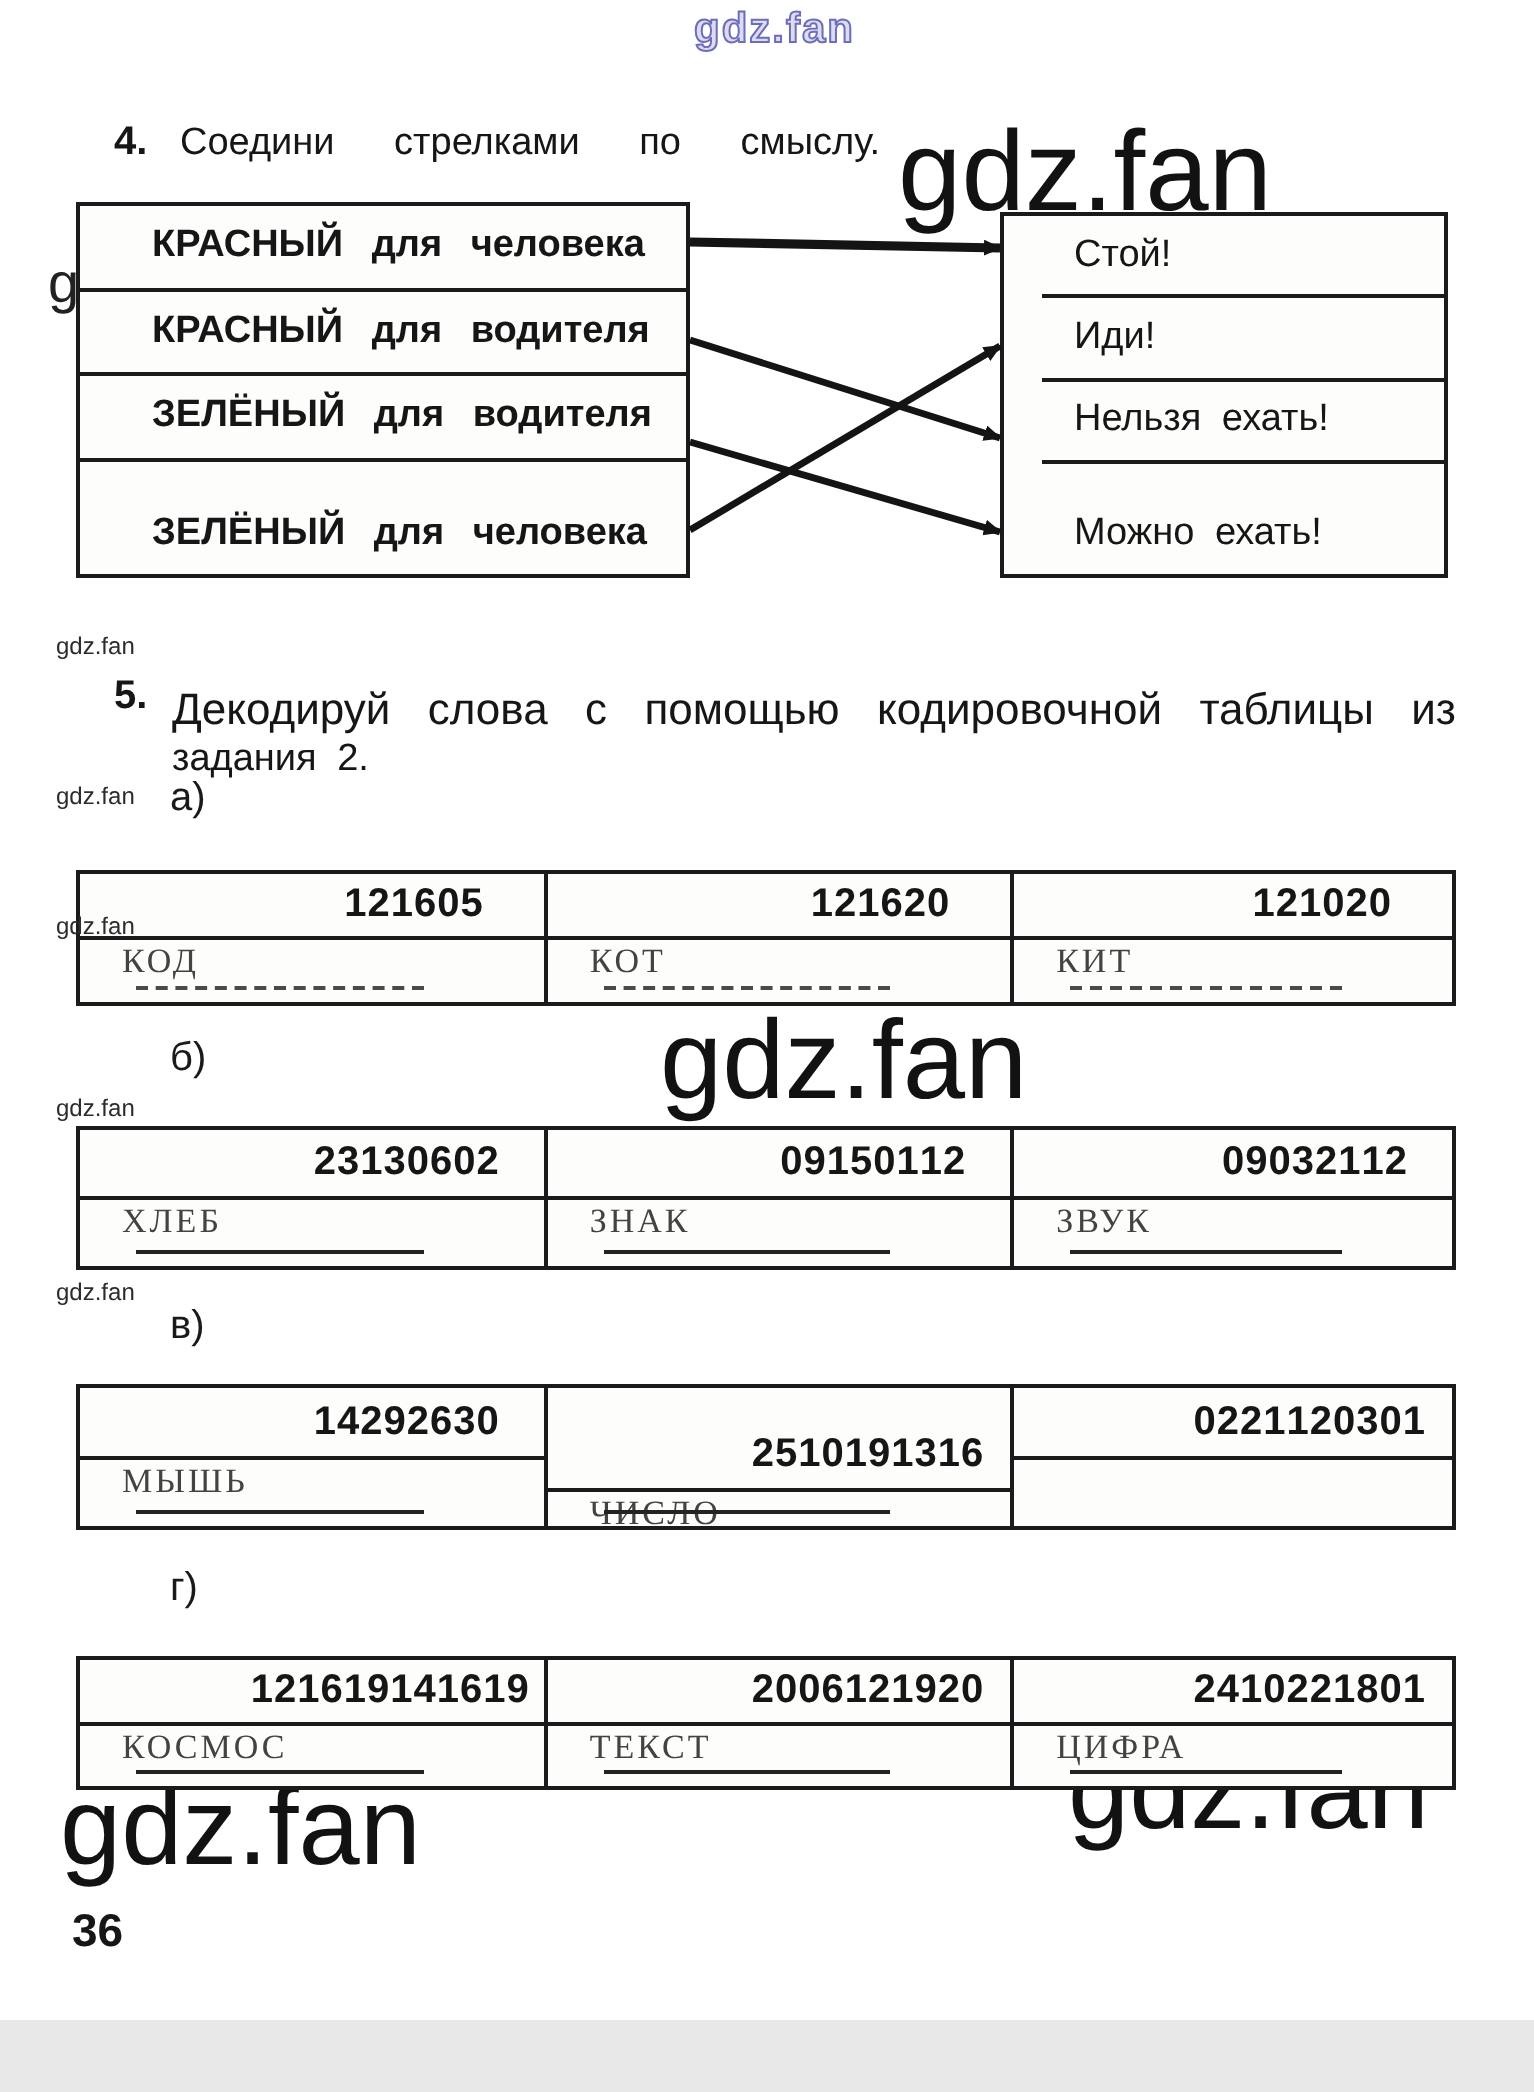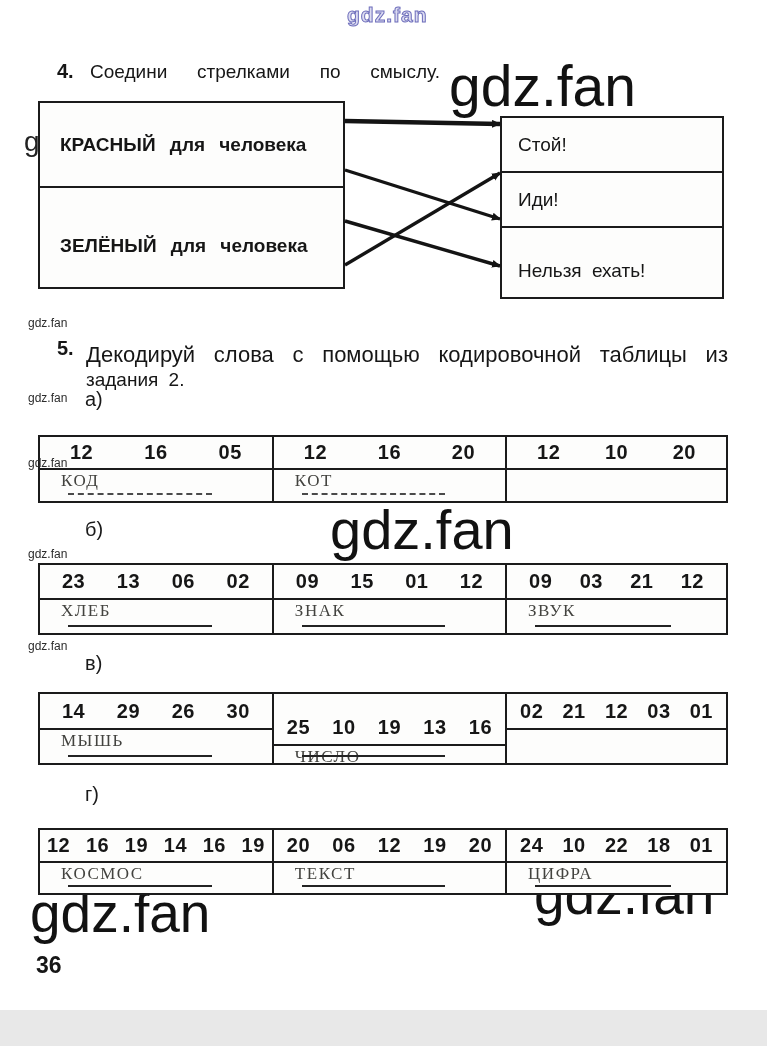--- a/index.html
+++ b/index.html
@@ -49,7 +49,7 @@
     border-bottom:2px solid #1b1b1b; font-size:19px;
   }
   .mrow:last-child{border-bottom:none;margin-top:16px;}
-  .box-left .mrow{padding-left:20px; font-weight:600; word-spacing:9px;}
+  .box-left .mrow{padding-left:36px; font-weight:600; word-spacing:9px;}
   .box-right .mrow{padding-left:16px; font-weight:500; word-spacing:5px;}
   .conn-svg{position:absolute; left:340px; top:95px; width:175px; height:200px; z-index:4;}
   .cline{stroke:#141414; stroke-width:3.4px;}

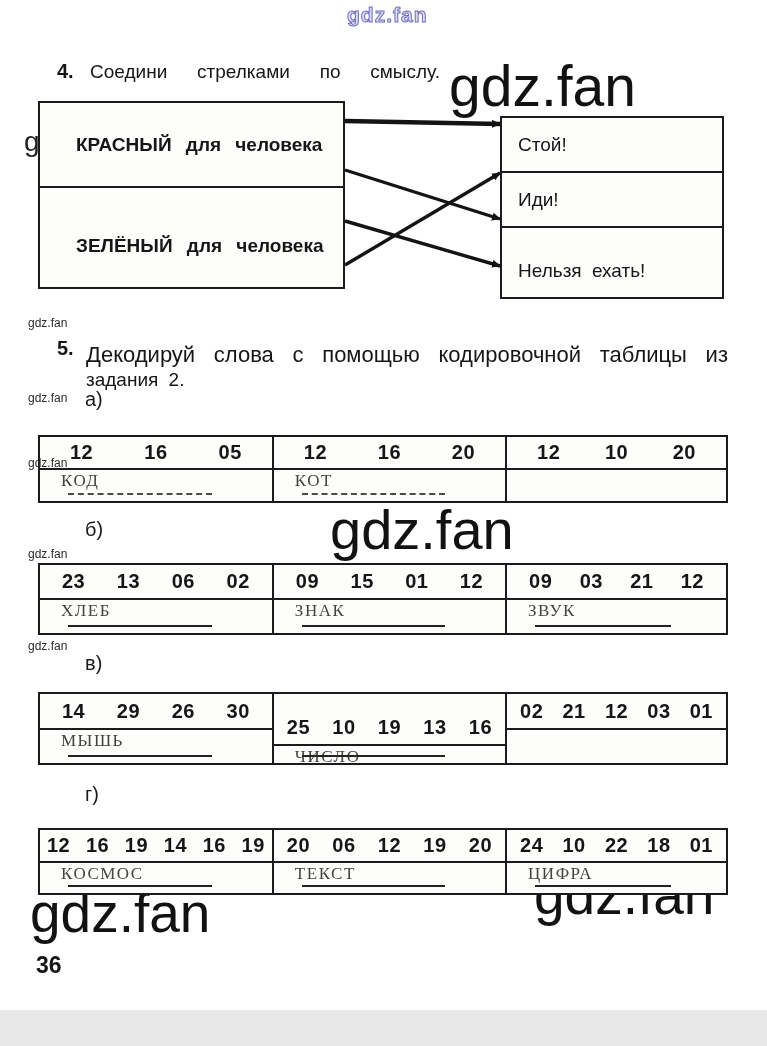--- a/index.html
+++ b/index.html
@@ -43,7 +43,7 @@
     display:flex; flex-direction:column; box-sizing:border-box;
   }
   .box-left{left:38px; top:101px; width:307px; height:188px;}
-  .box-right{left:500px; top:116px; width:224px; height:183px;}
+  .box-right{left:500px; top:106px; width:224px; height:183px;padding-left:19px;}
   .mrow{
     flex:1 1 0; display:flex; align-items:center;
     border-bottom:2px solid #1b1b1b; font-size:19px;

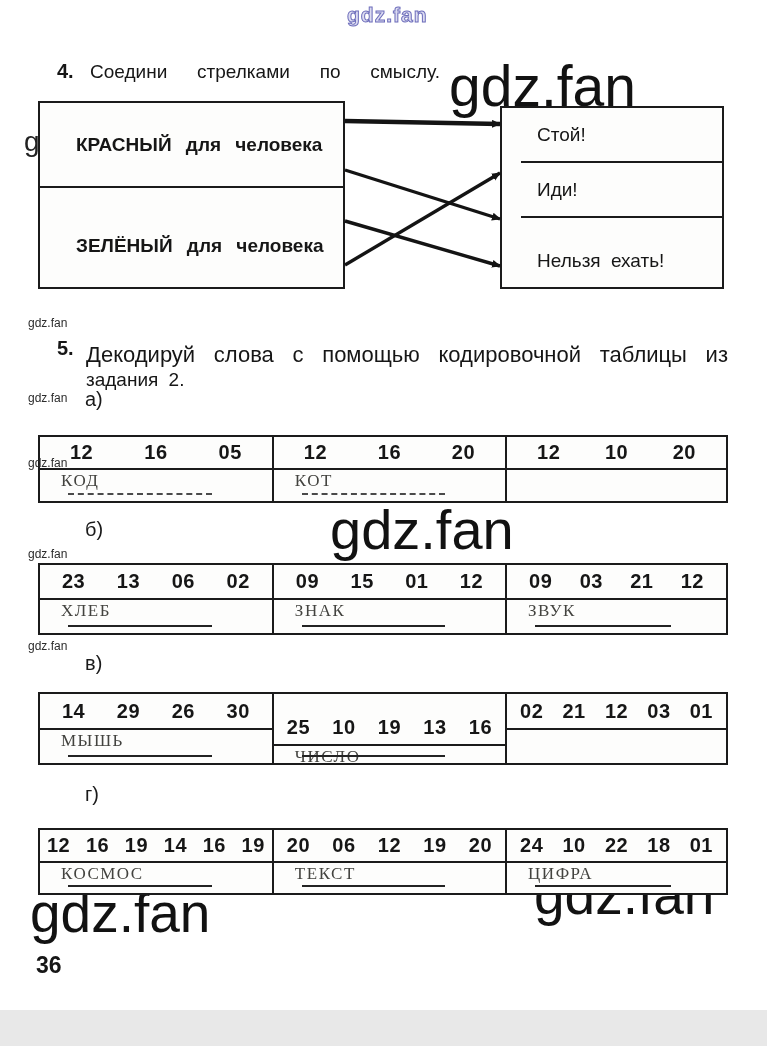--- a/index.html
+++ b/index.html
@@ -104,6 +104,7 @@
 
   <div class="match-box box-left" id="leftBox">
       <div class="mrow">КРАСНЫЙ для человека</div>
+      <div class="mrow">КРАСНЫЙ для водителя</div>
       <div class="mrow">ЗЕЛЁНЫЙ для человека</div>
     </div>
   <div class="match-box box-right" id="rightBox">

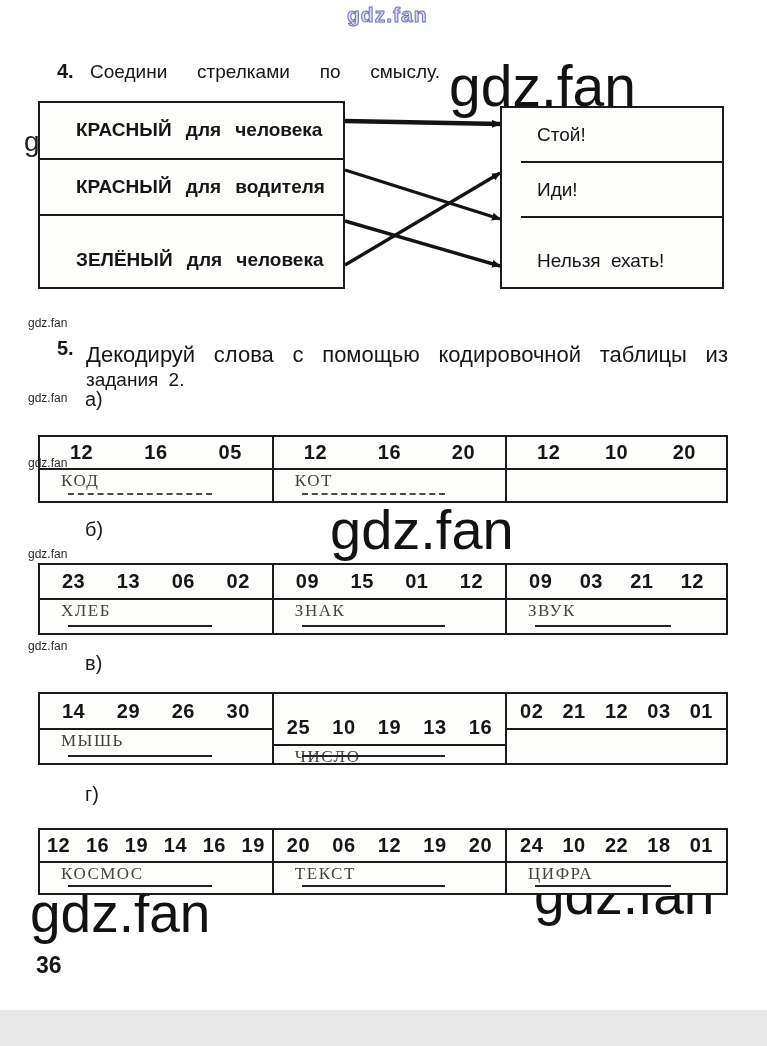--- a/index.html
+++ b/index.html
@@ -105,6 +105,7 @@
   <div class="match-box box-left" id="leftBox">
       <div class="mrow">КРАСНЫЙ для человека</div>
       <div class="mrow">КРАСНЫЙ для водителя</div>
+      <div class="mrow">ЗЕЛЁНЫЙ для водителя</div>
       <div class="mrow">ЗЕЛЁНЫЙ для человека</div>
     </div>
   <div class="match-box box-right" id="rightBox">

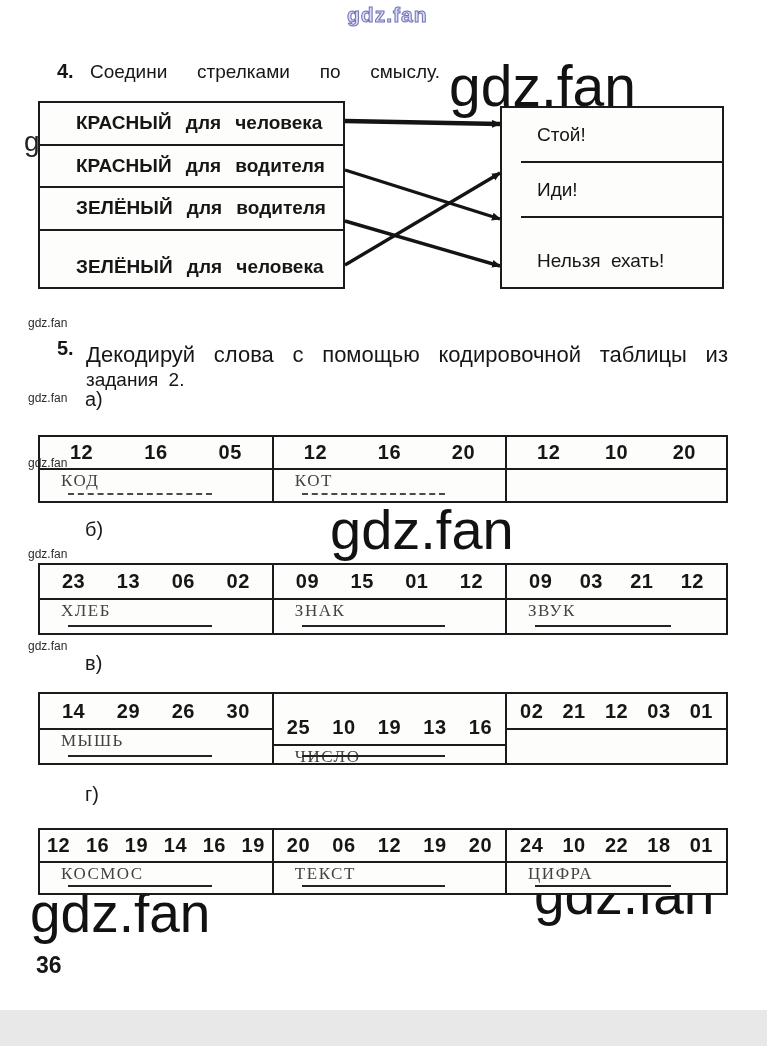--- a/index.html
+++ b/index.html
@@ -112,6 +112,7 @@
       <div class="mrow">Стой!</div>
       <div class="mrow">Иди!</div>
       <div class="mrow">Нельзя ехать!</div>
+      <div class="mrow">Можно ехать!</div>
     </div>
 
   <svg class="conn-svg" viewBox="0 0 175 200" id="connSvg" xmlns="http://www.w3.org/2000/svg">

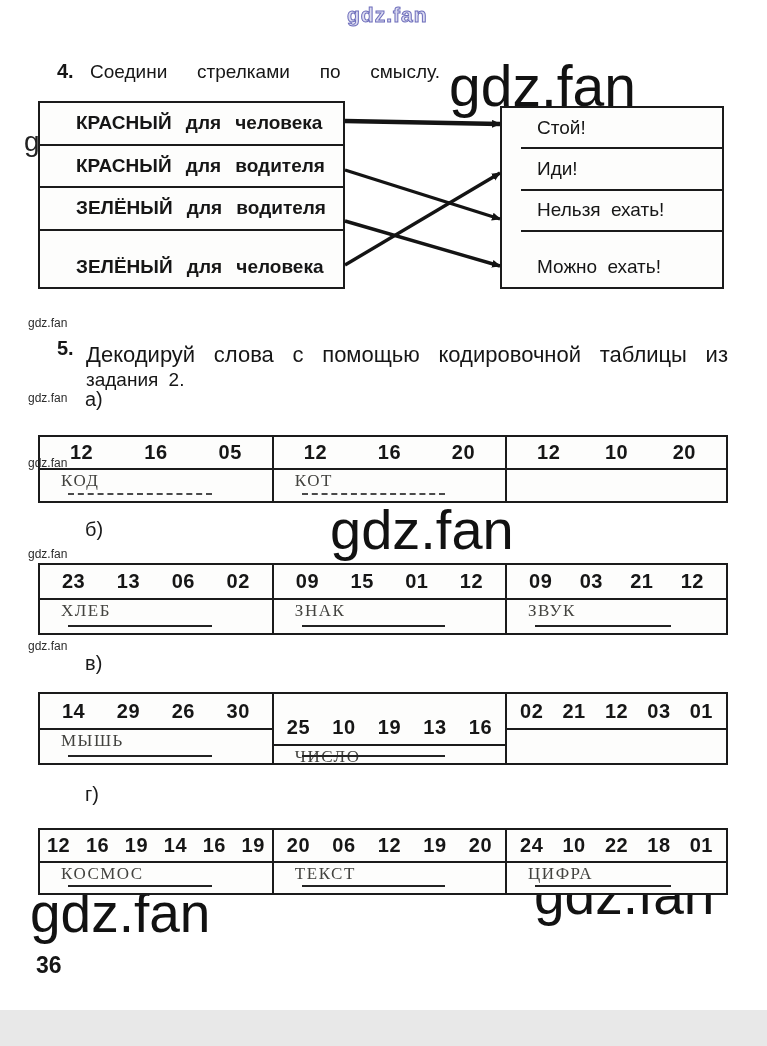--- a/index.html
+++ b/index.html
@@ -64,7 +64,7 @@
   .dcell:first-child{border-left:none;}
   .dcell.c1{width:33.8%;} .dcell.c2{width:34.0%;} .dcell.c3{width:32.2%;}
   .codes{
-    display:flex; align-items:center; justify-content:space-between;
+    display:flex; align-items:center; justify-content:flex-end;
     border-bottom:2px solid #1b1b1b; box-sizing:border-box;
     font-size:20px; font-weight:700; letter-spacing:.5px;
   }

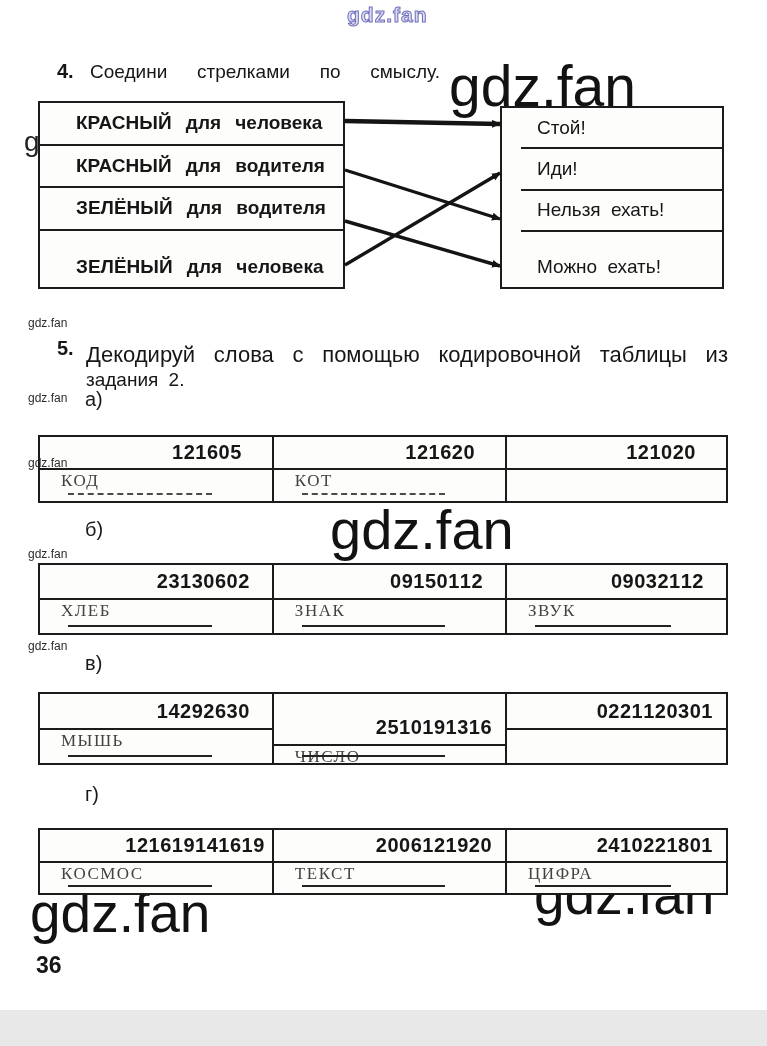--- a/index.html
+++ b/index.html
@@ -162,6 +162,10 @@
             <span class="code">10</span>
             <span class="code">20</span>
           </div>
+          <div class="ansrow">
+            <span class="answer">КИТ</span>
+            <div class="ans-line dashed"></div>
+          </div>
         </div>
       </div>
       <div class="sec-label" style="top: 518px;">б)</div>

